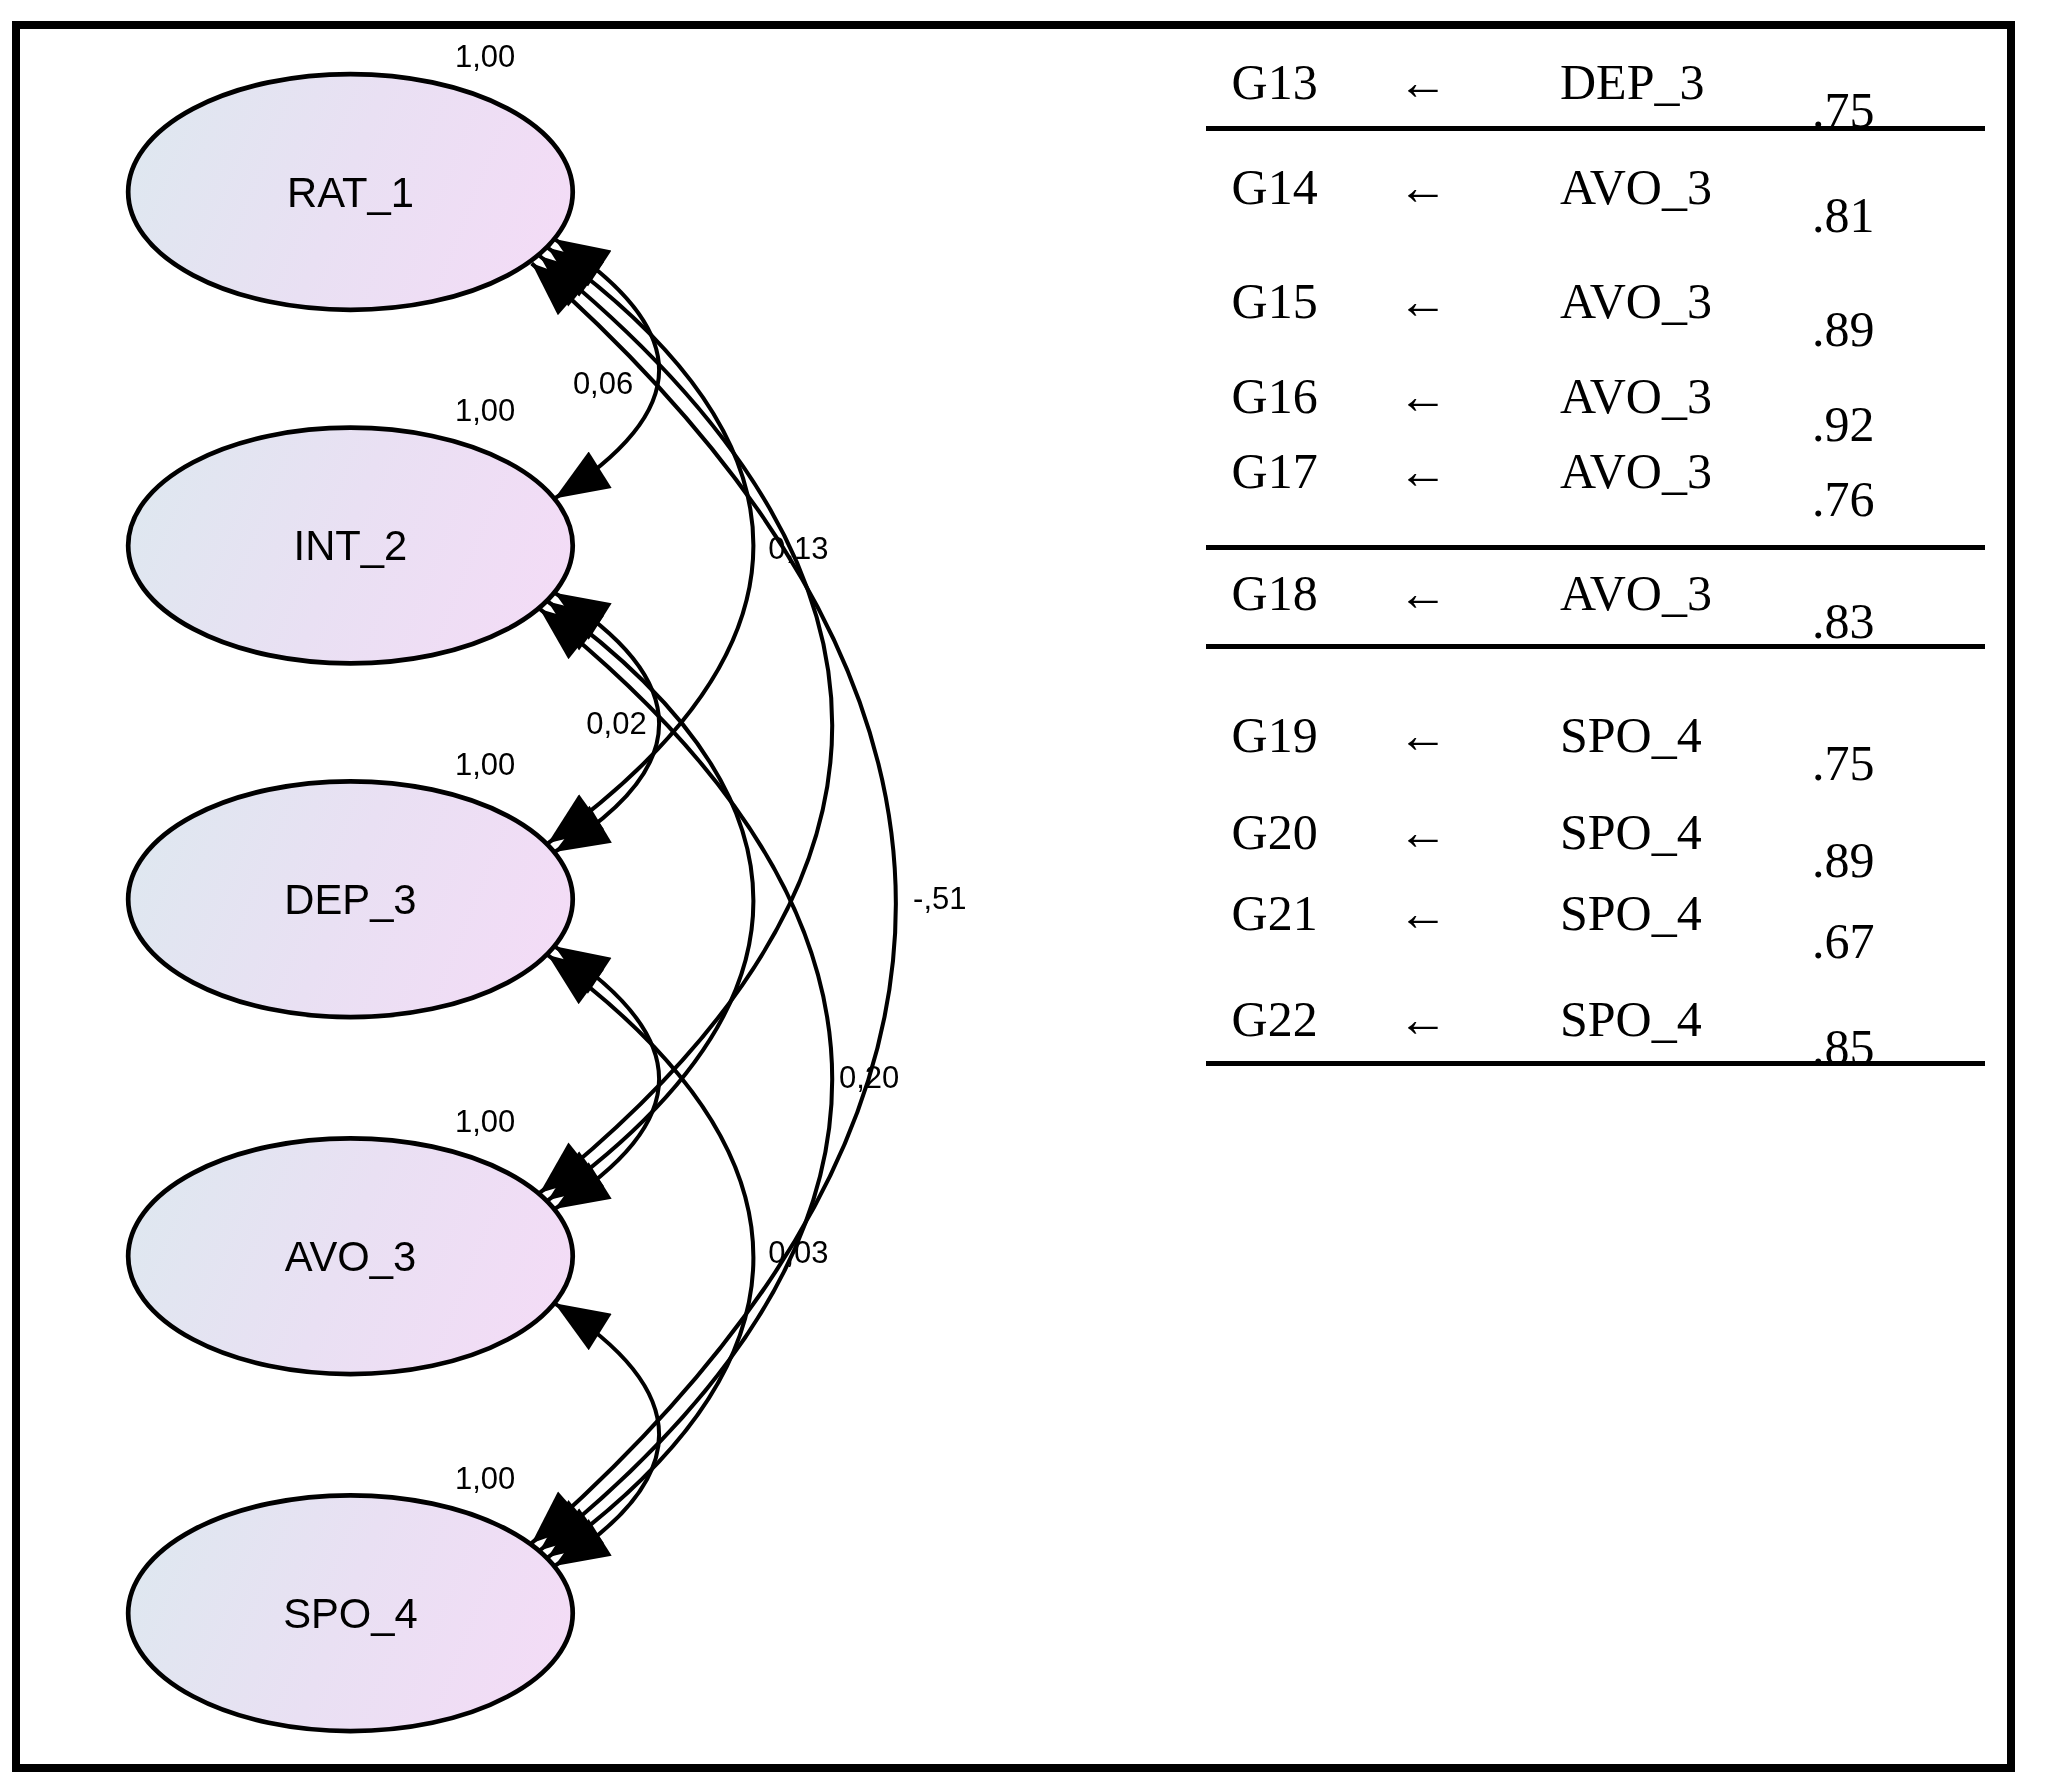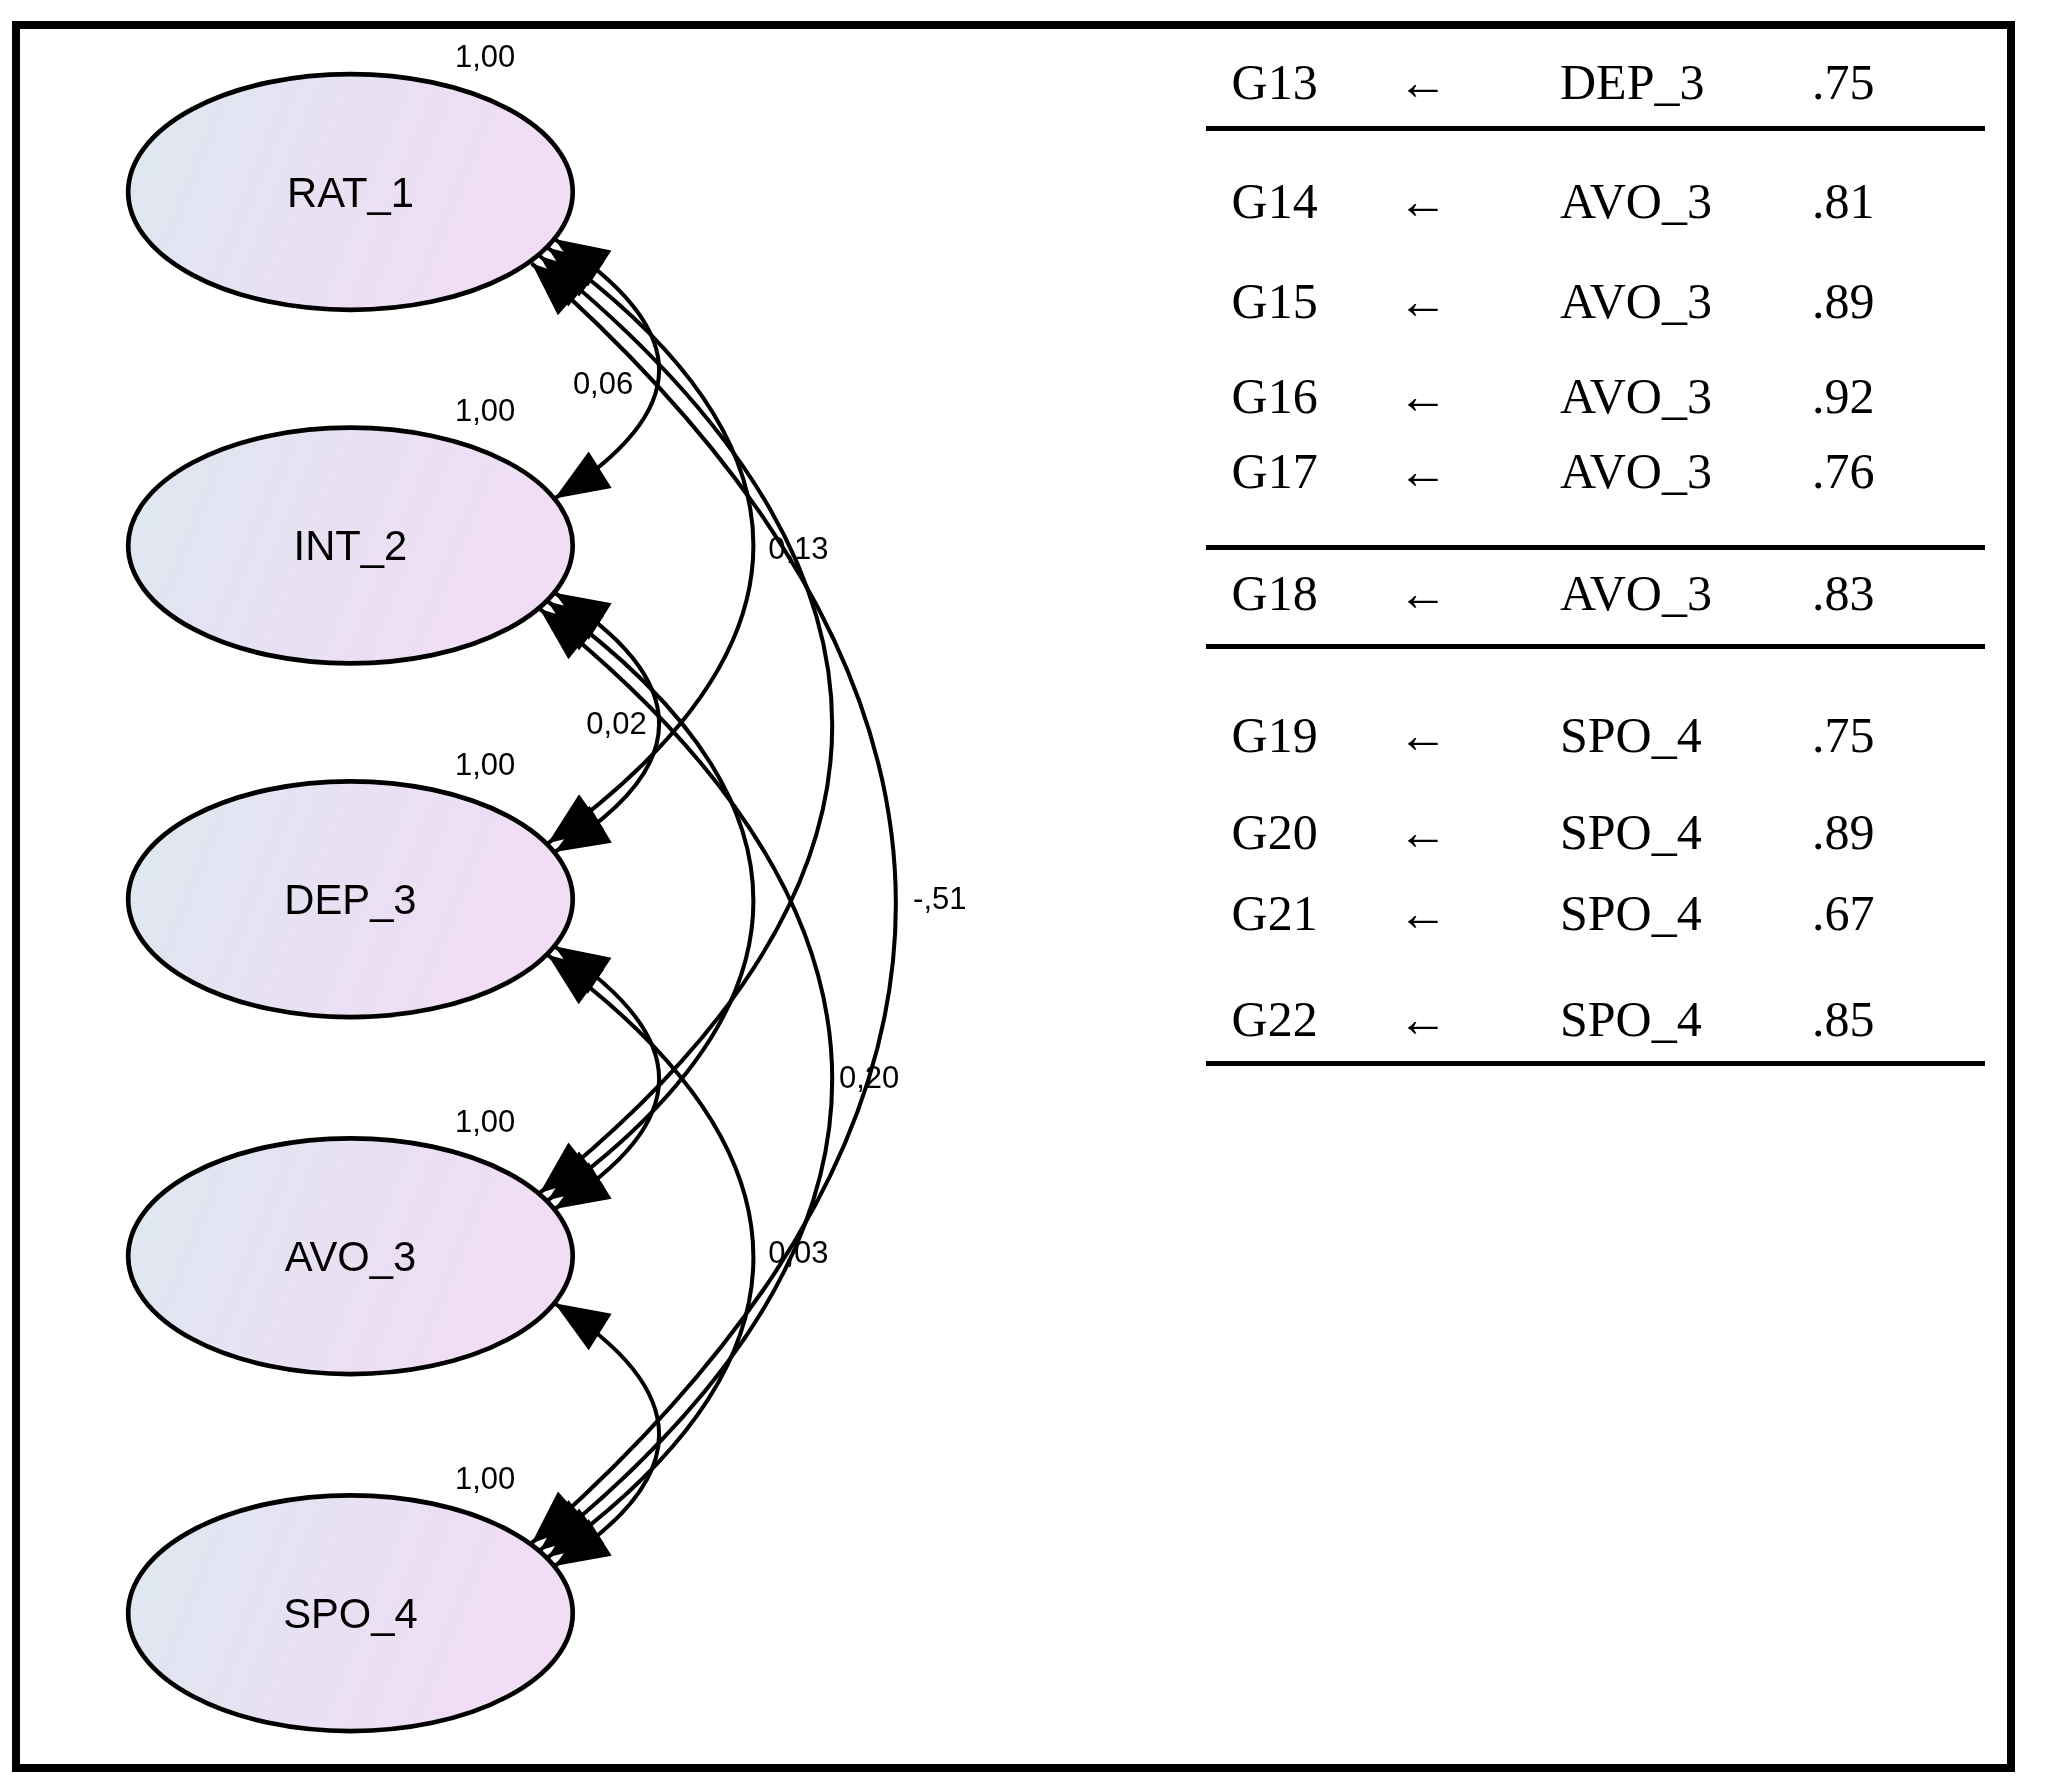--- a/index.html
+++ b/index.html
@@ -78,7 +78,7 @@
   .c-item   { left: 25.6px;  }
   .c-arrow  { left: 192px; transform: translateY(-54%) scaleX(1.9); transform-origin: left center; }
   .c-factor { left: 354px; }
-  .c-value  { left: 606px; }
+  .c-value  { left: 606px; margin-top: 28px; }
   .rule {
     position: absolute;
     left: 0;

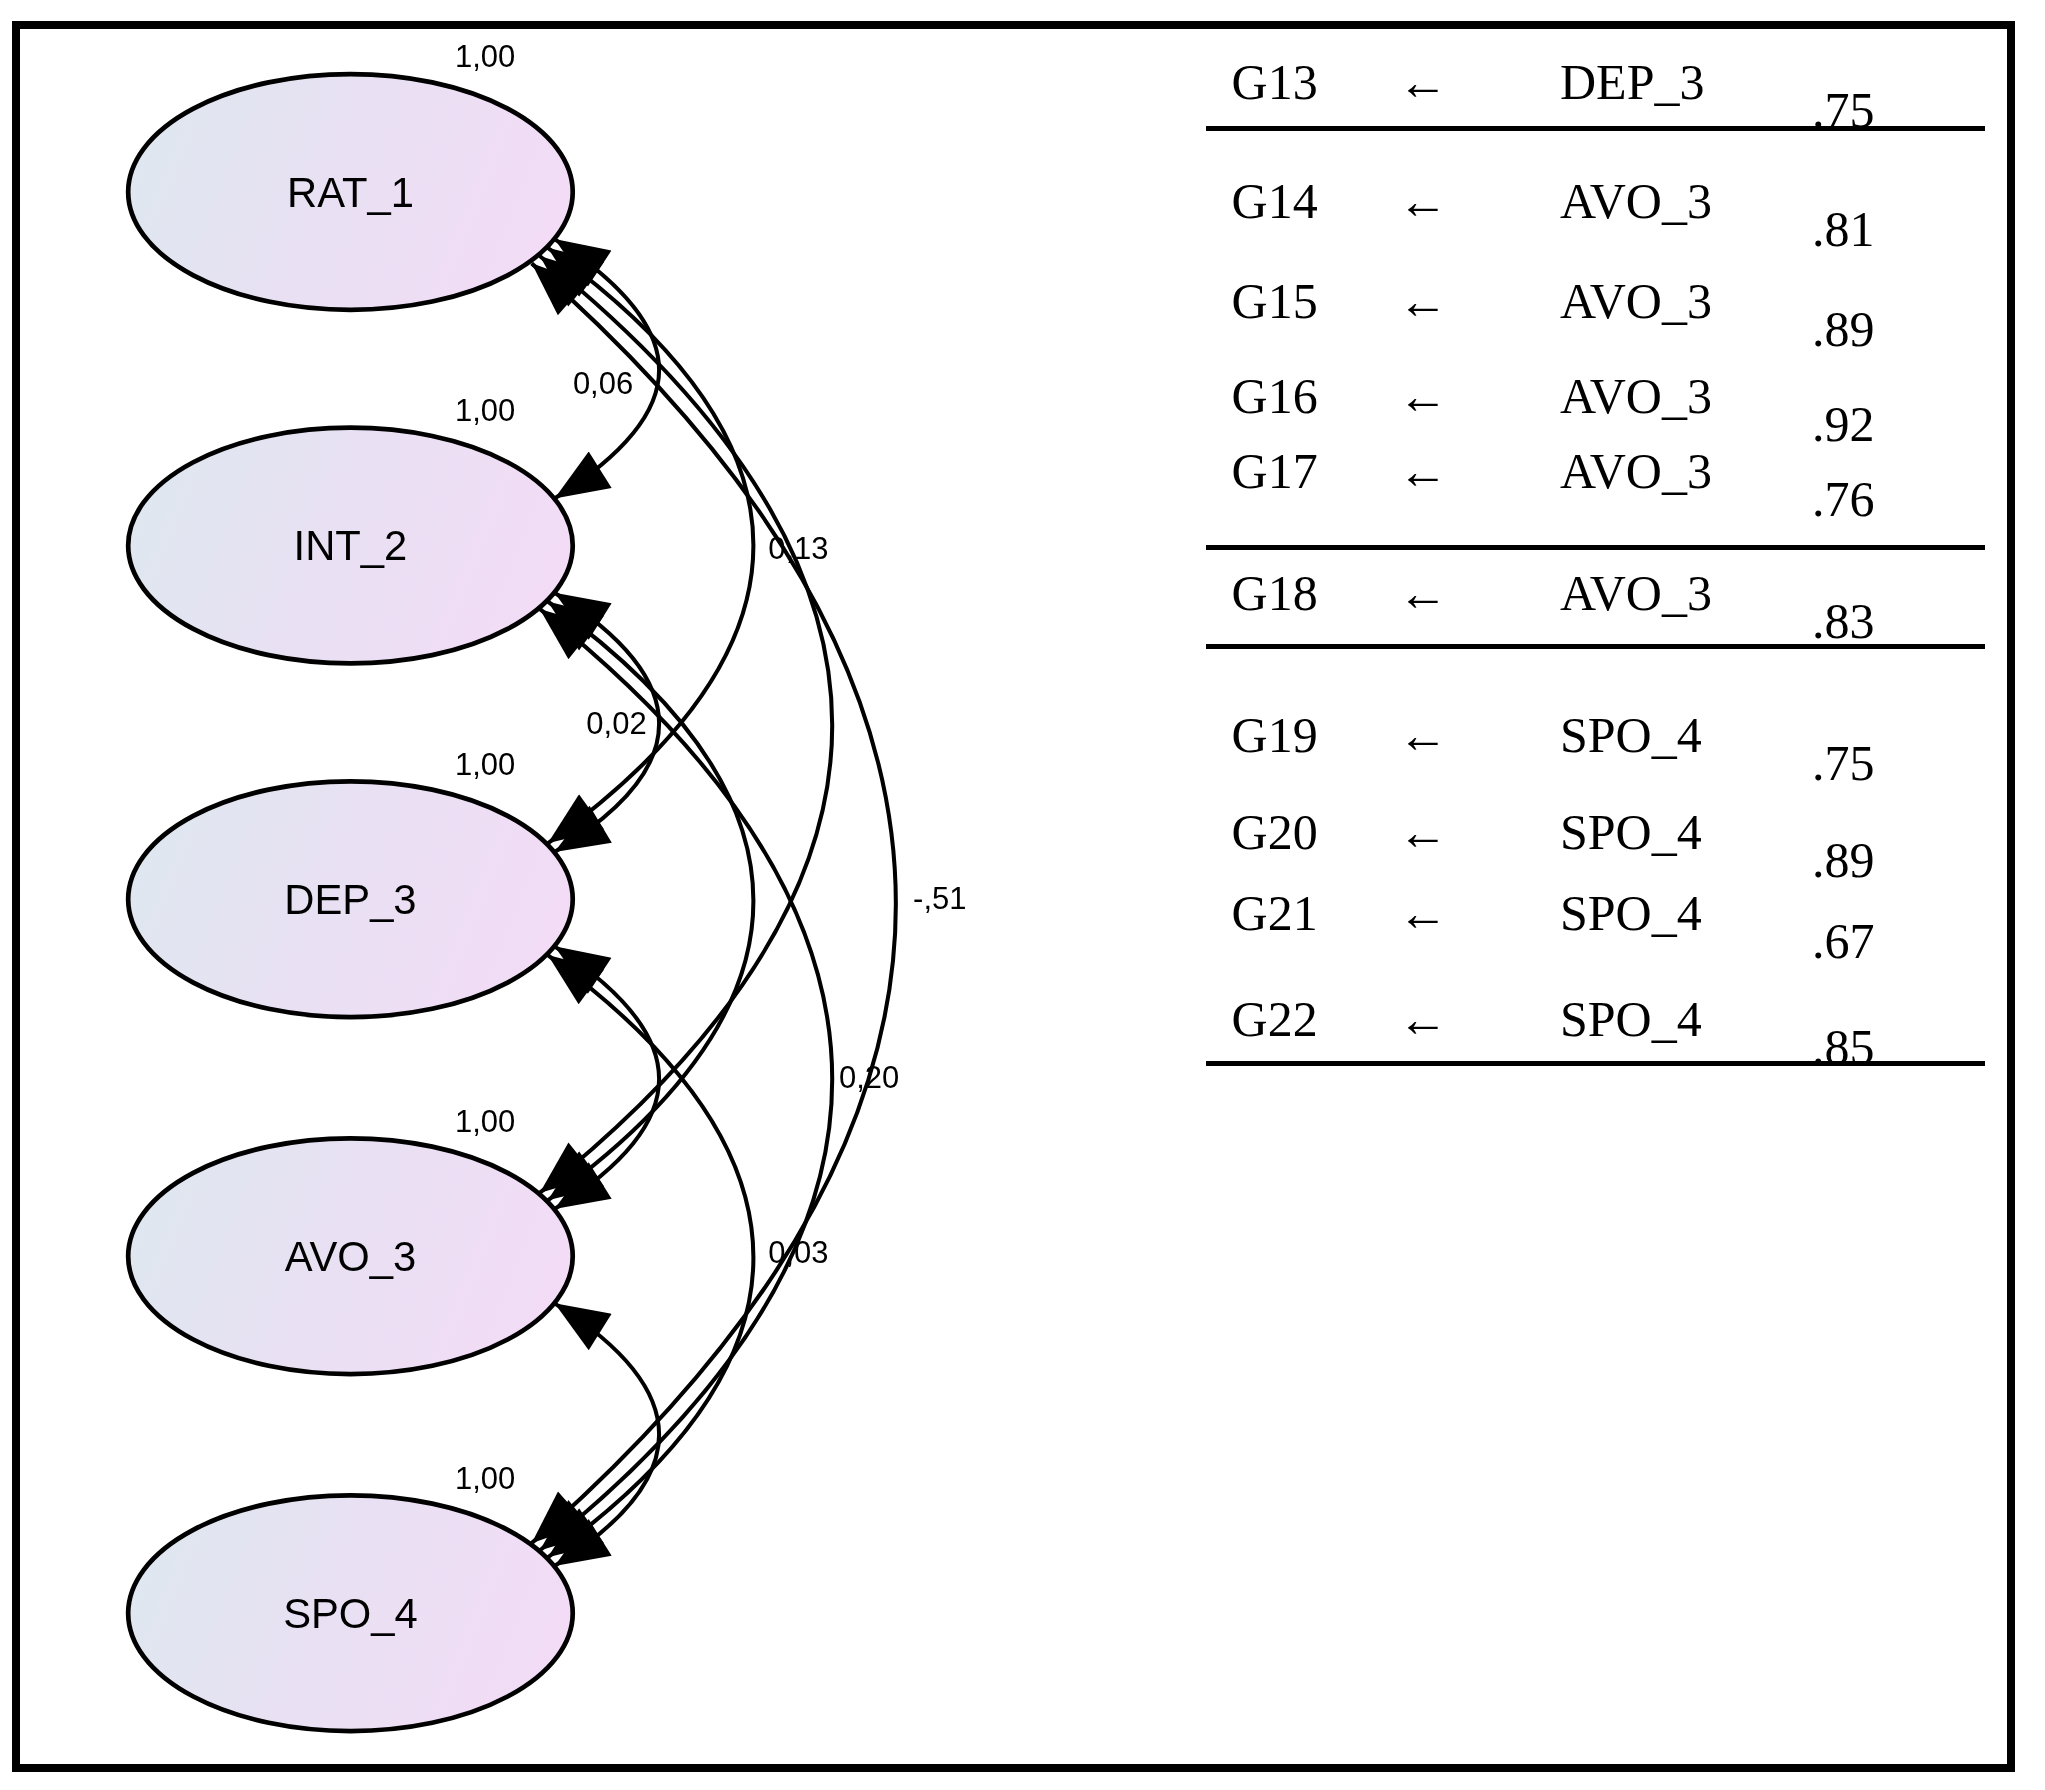--- a/index.html
+++ b/index.html
@@ -165,7 +165,7 @@
     </div>
     <div class="rule" style="top:98px"></div>
 
-    <div class="t-row" style="top:122px">
+    <div class="t-row" style="top:108px">
       <span class="c-item">G14</span>
       <span class="c-arrow">←</span>
       <span class="c-factor">AVO_3</span>

